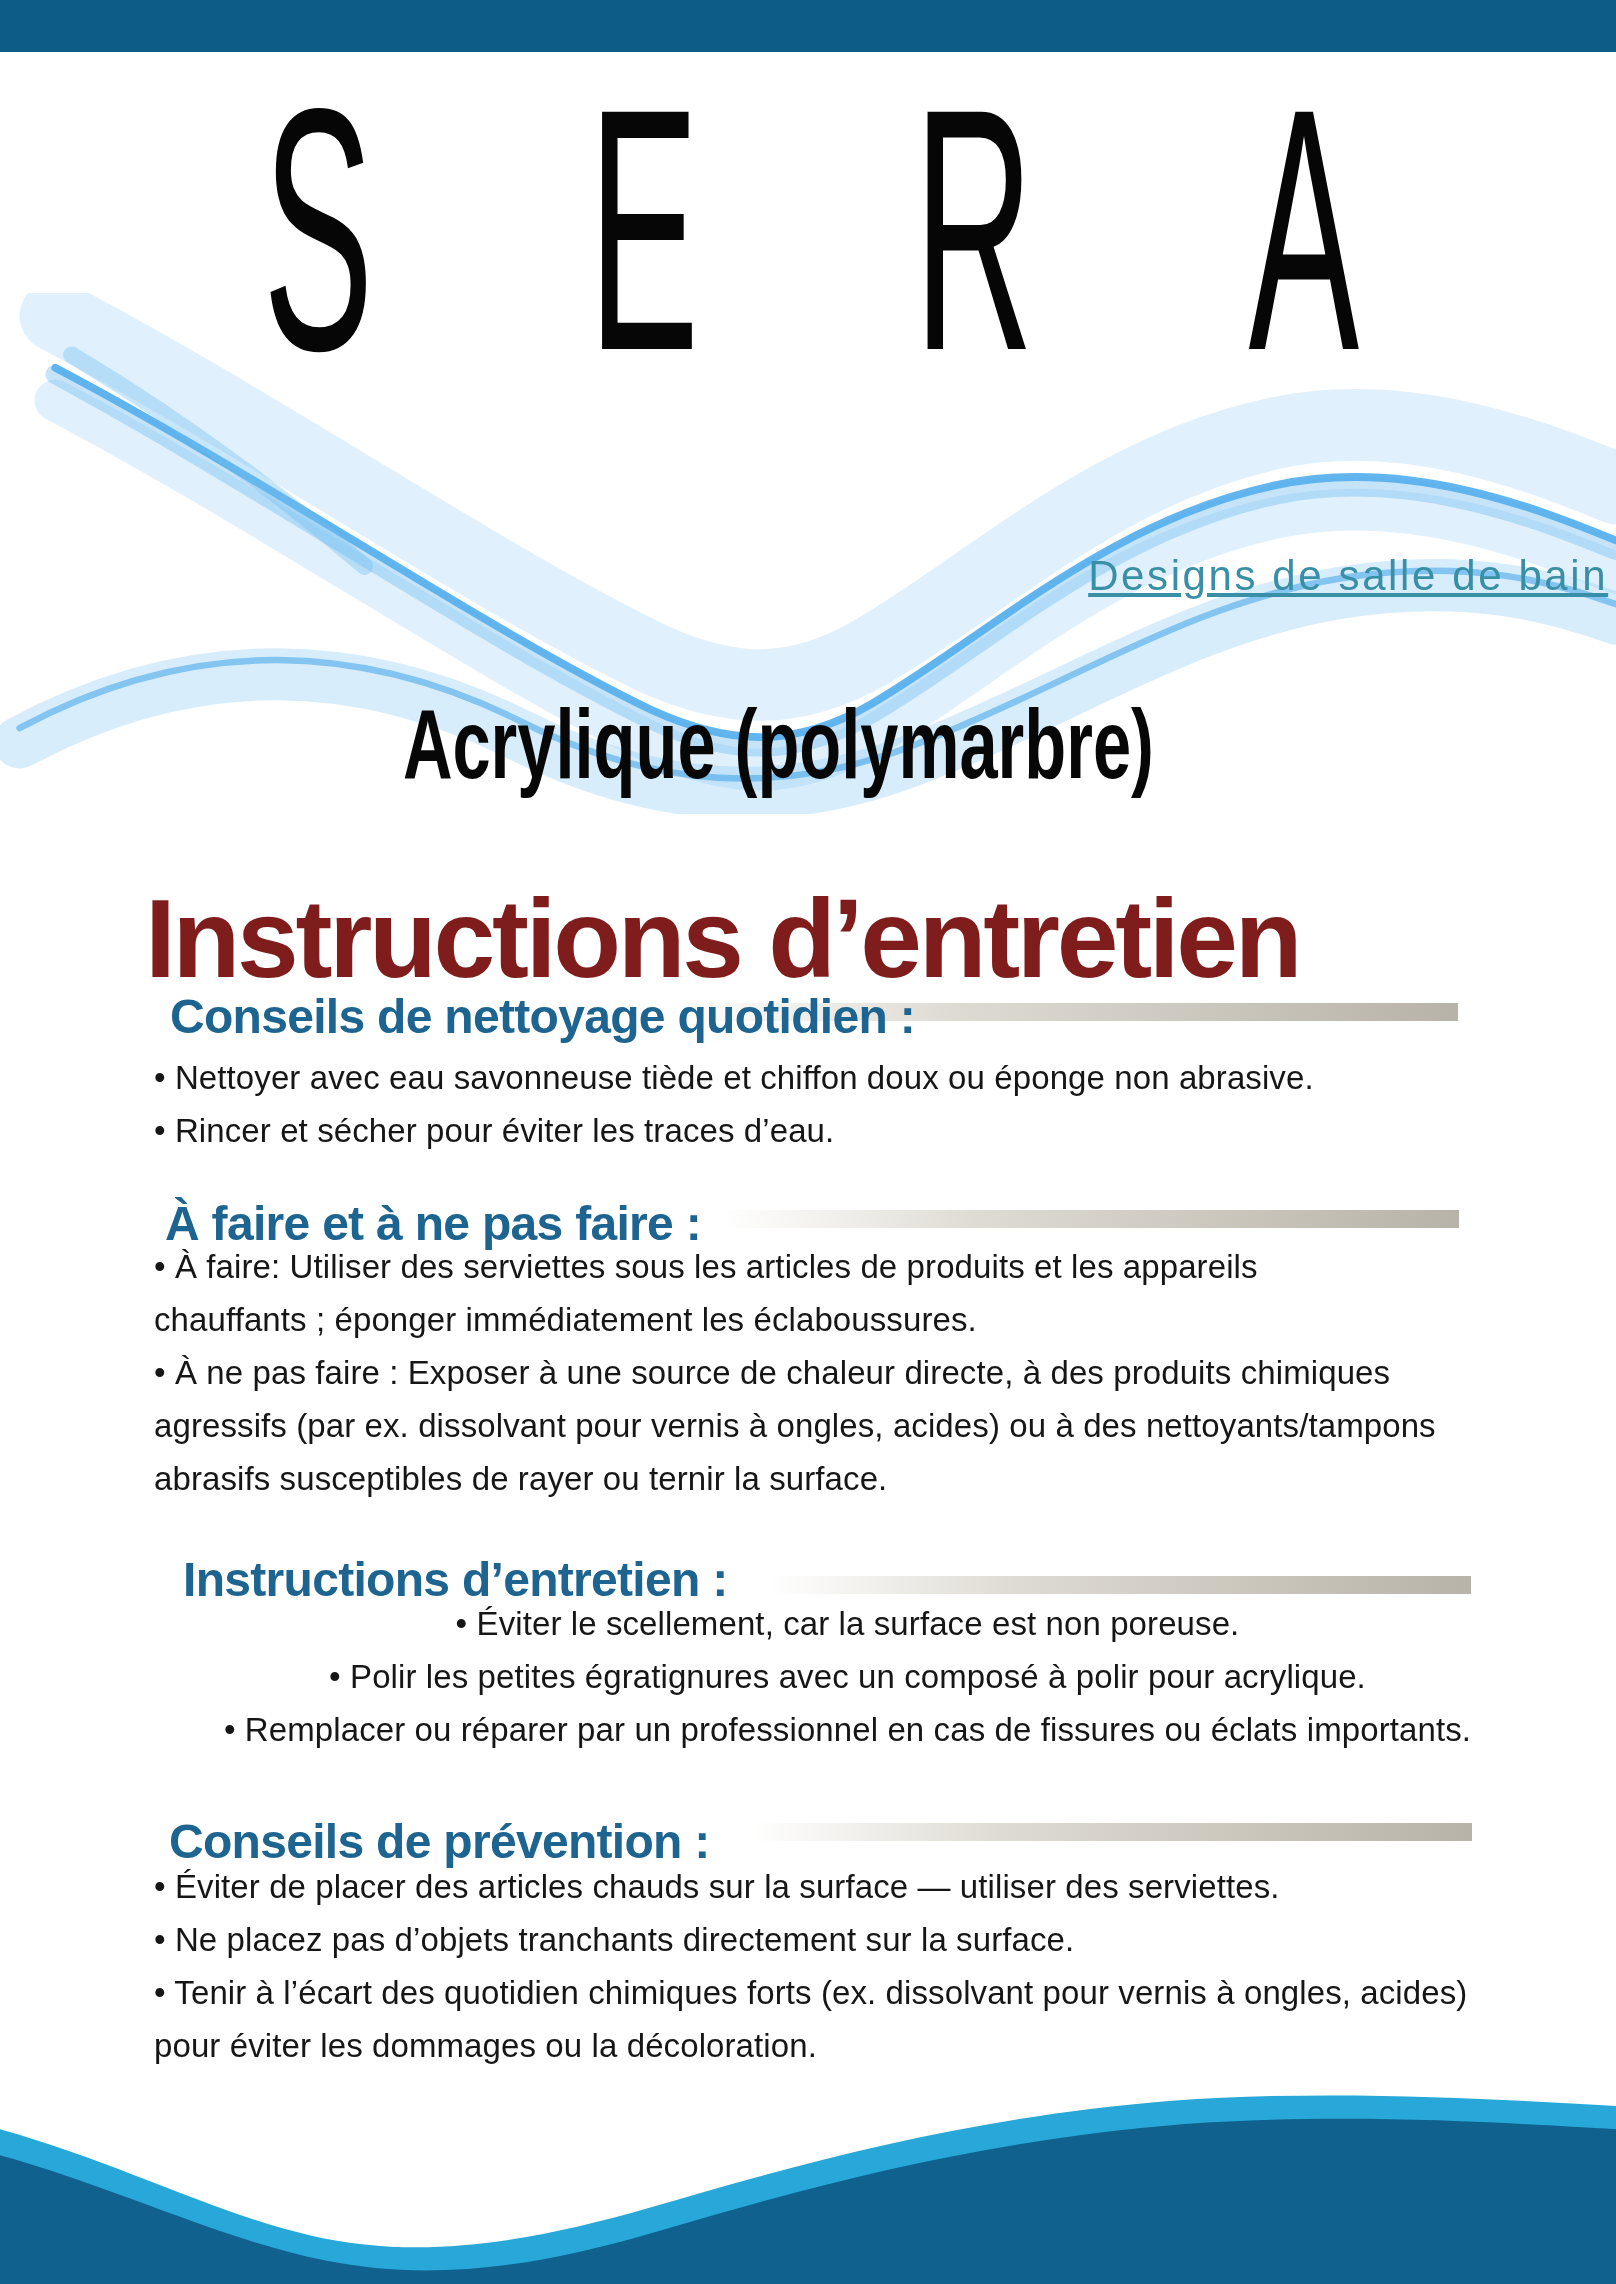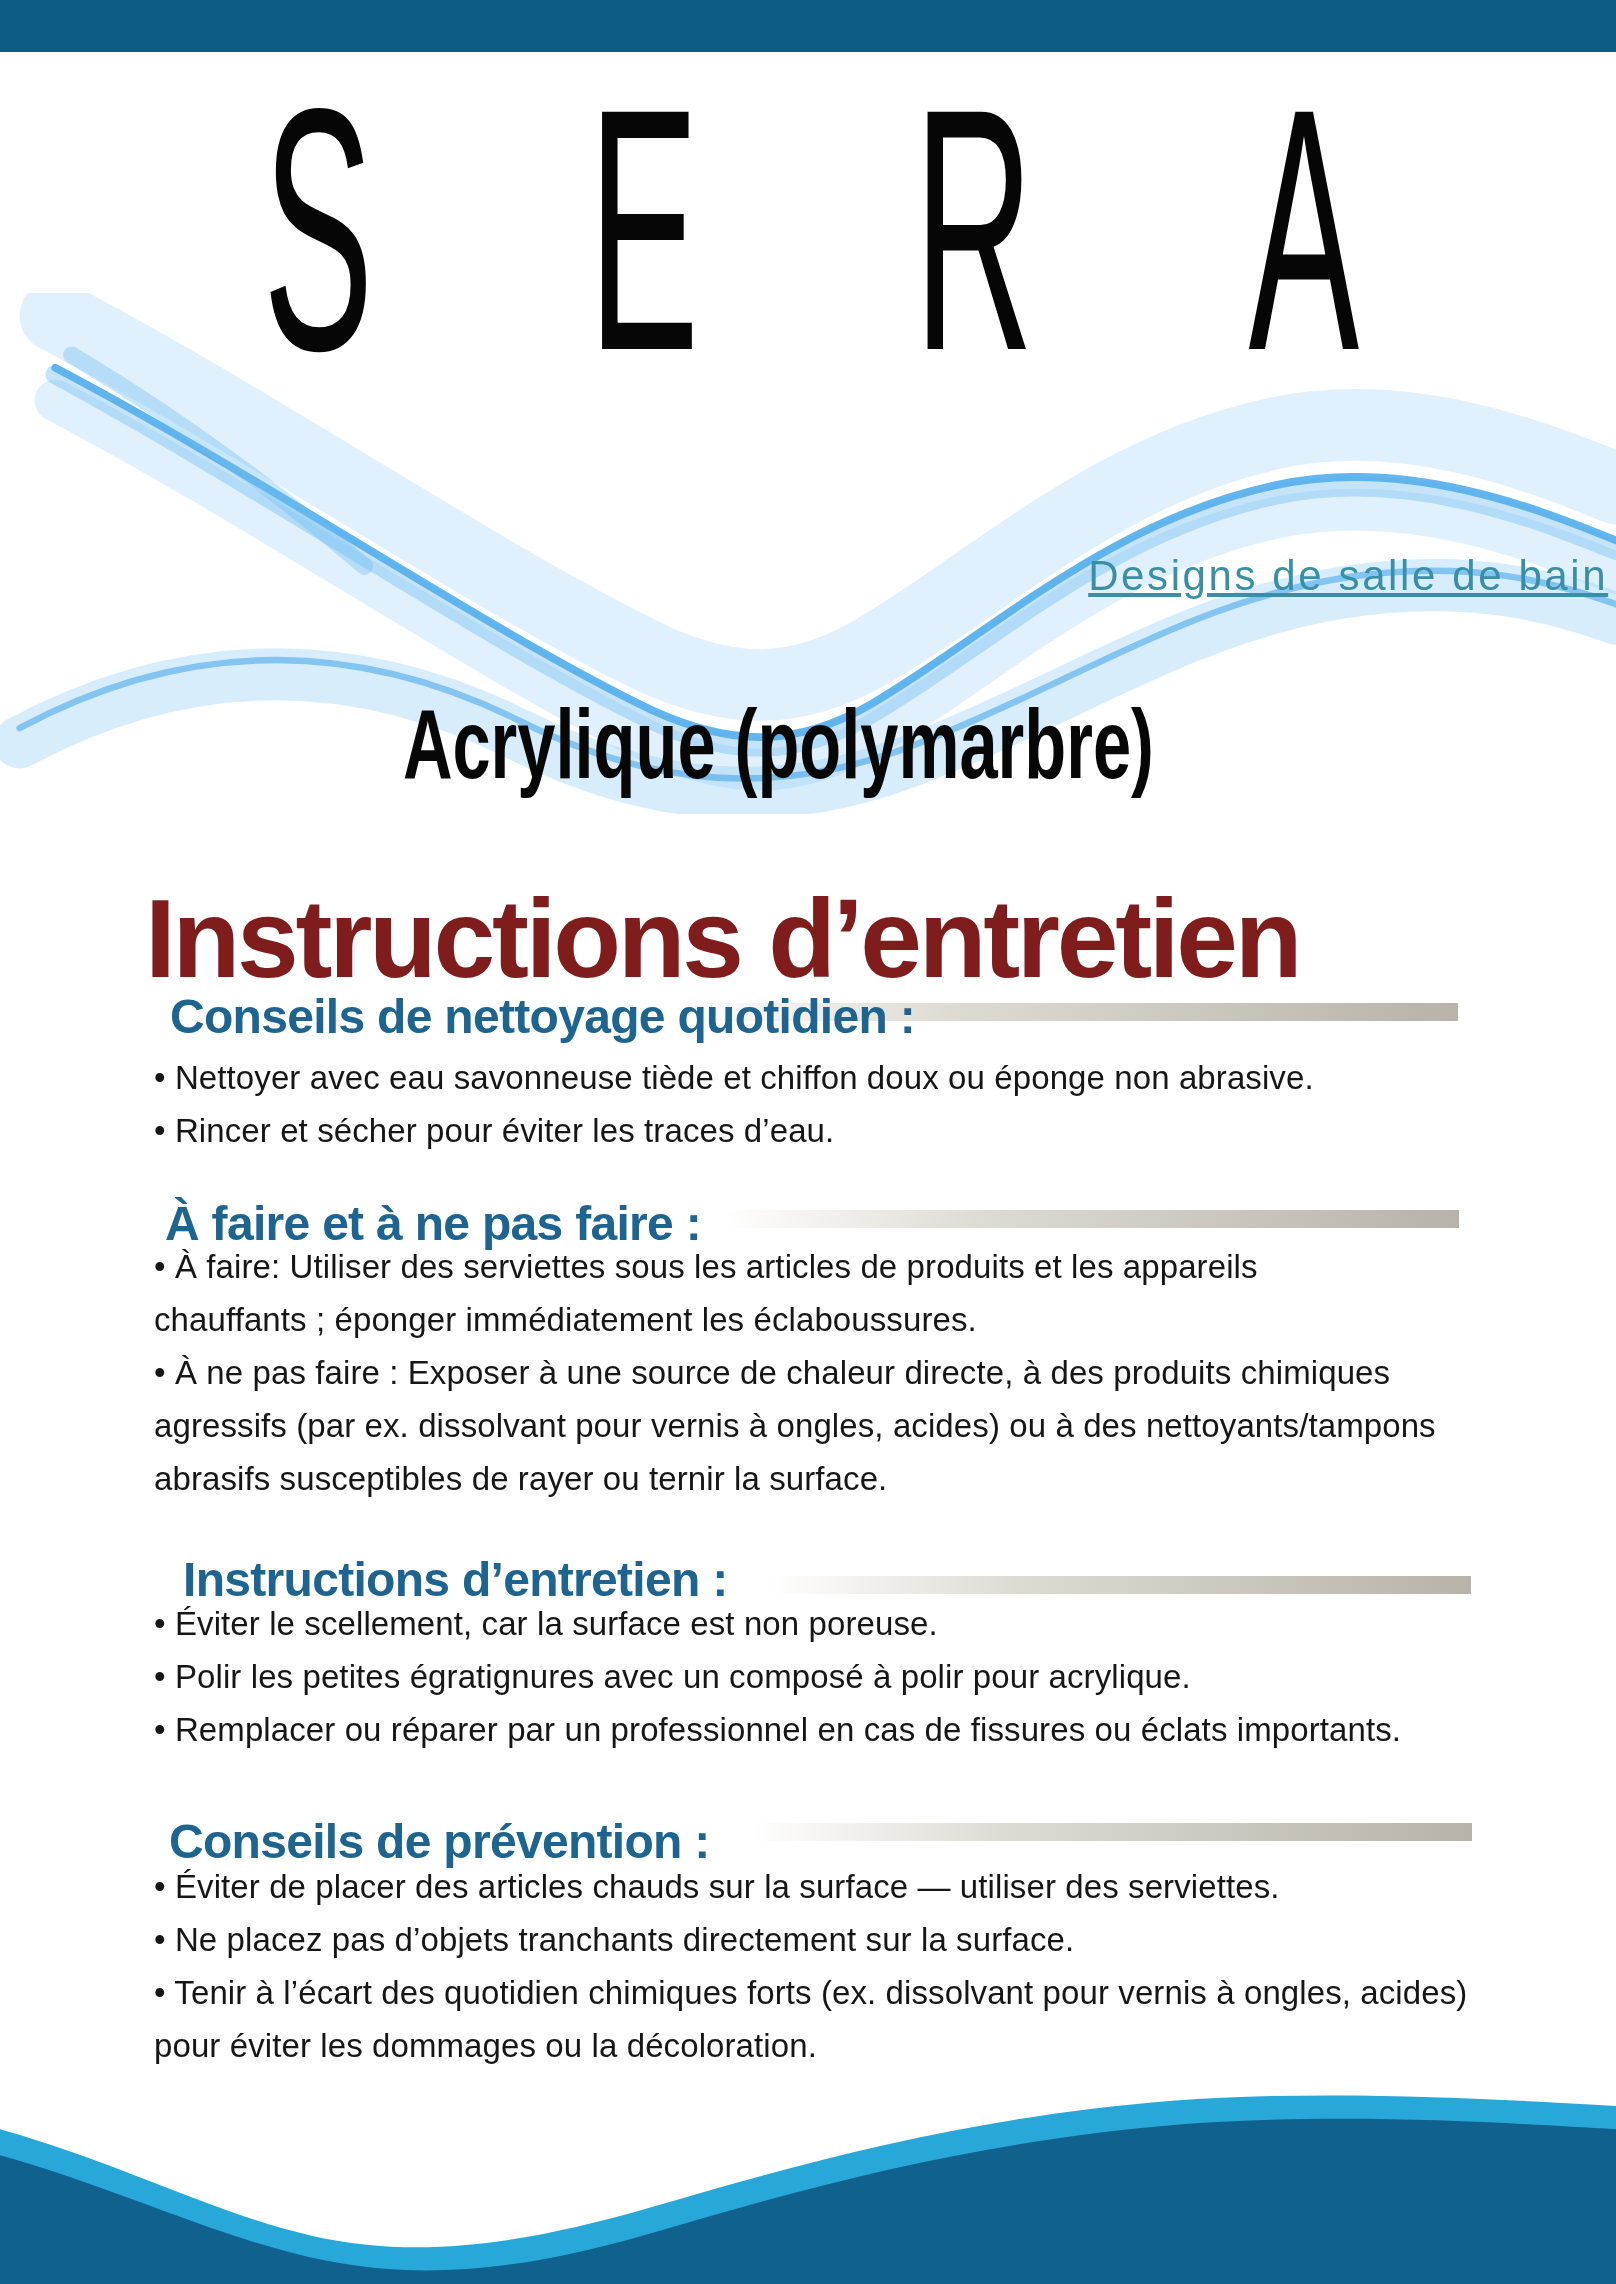--- a/index.html
+++ b/index.html
@@ -74,7 +74,7 @@
   }
   .bl1{top:1051px;}
   .bl2{top:1240px;}
-  .bl3{top:1597px;}
+  .bl3{top:1597px;text-align:center;}
   .bl4{top:1860px;}
   .bullets .line{white-space:nowrap;}
   

